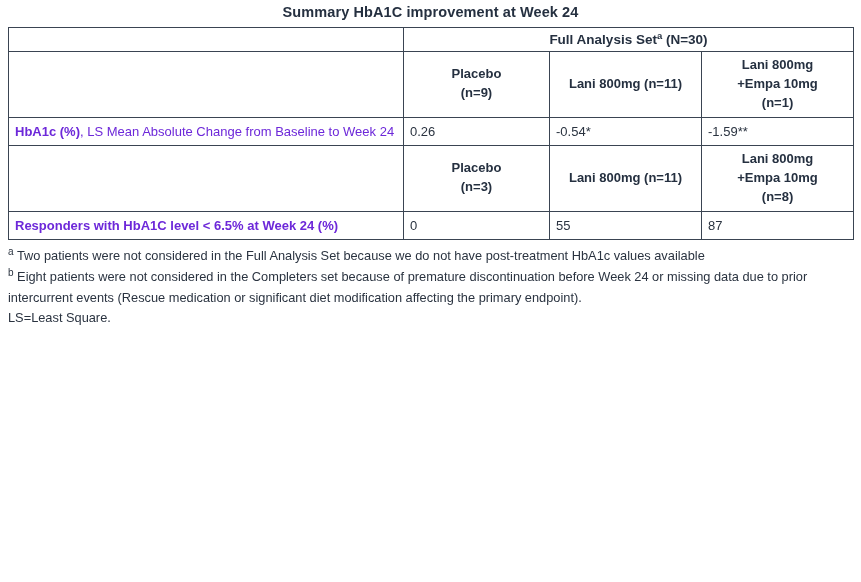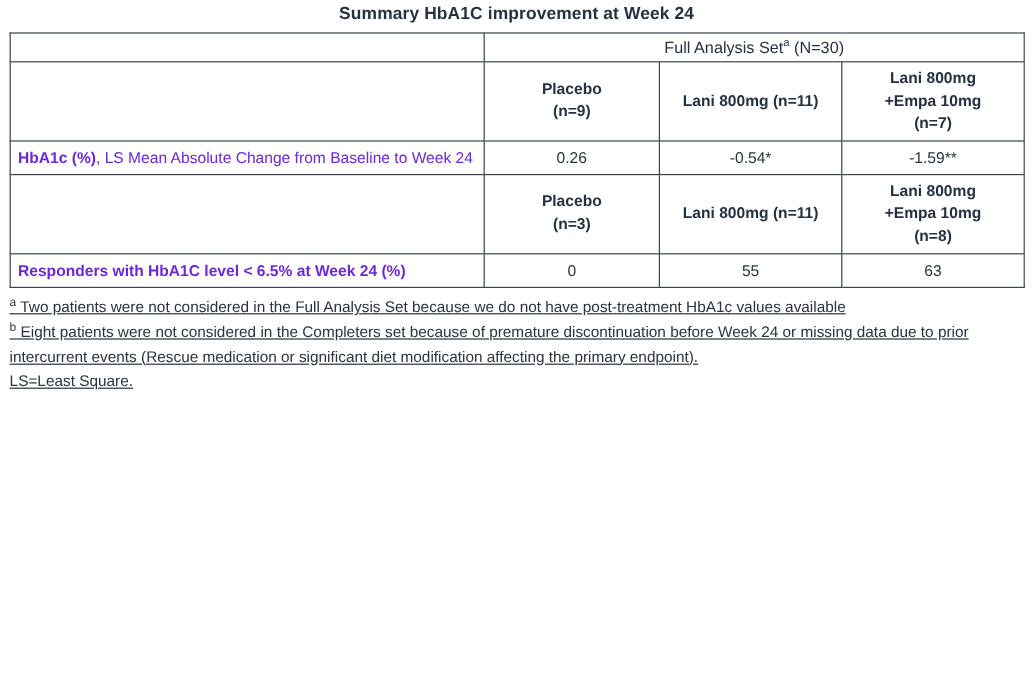--- a/index.html
+++ b/index.html
@@ -45,7 +45,7 @@
 
   .grp-head {
     text-align: center;
-    font-weight: normal;
+    font-weight: bold;
     font-size: 13.5px;
     padding: 6px 4px;
     color: #253040;

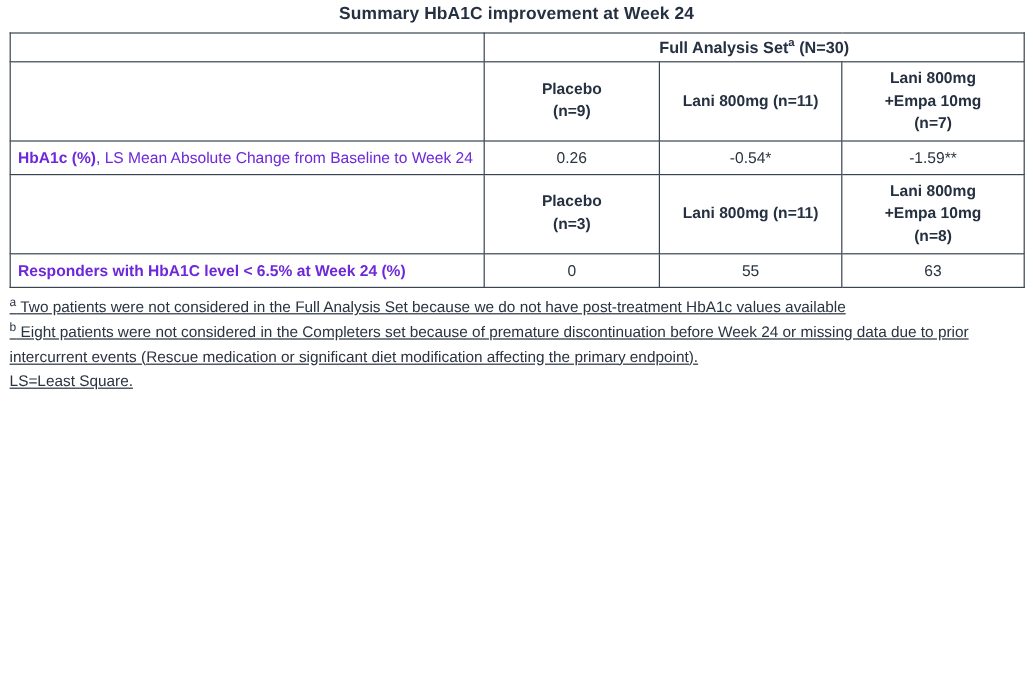--- a/index.html
+++ b/index.html
@@ -128,7 +128,7 @@
         <td class="colhead">
           <div>Lani 800mg</div>
           <div>+Empa 10mg</div>
-          <div>(n=7)</div>
+          <div>(n=1)</div>
         </td>
       </tr>
 

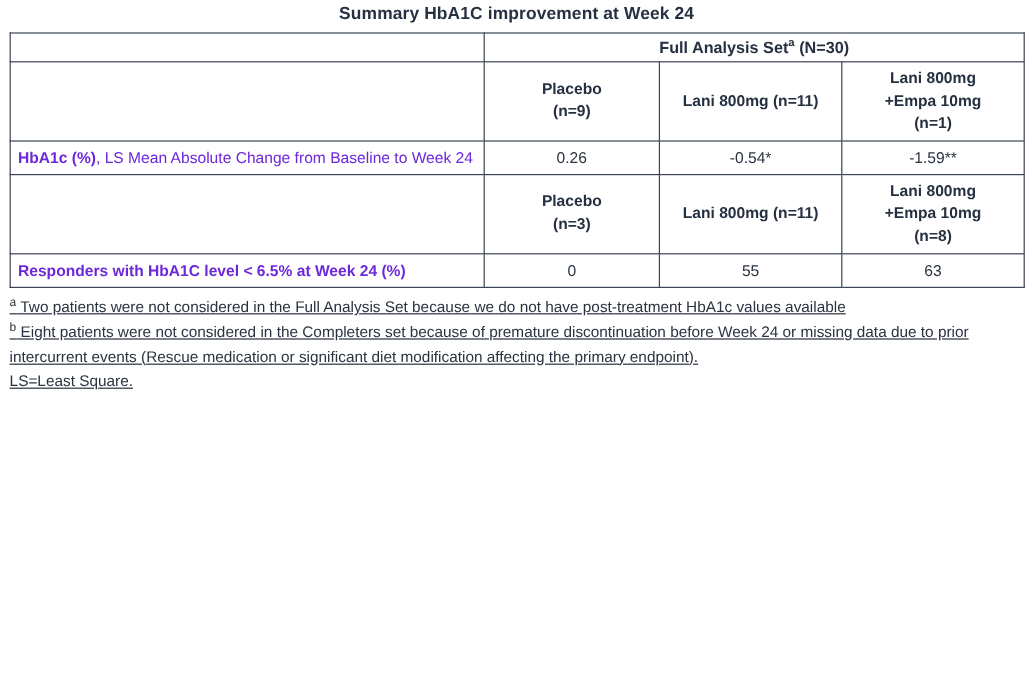--- a/index.html
+++ b/index.html
@@ -69,7 +69,6 @@
   }
   .rowlabel b { font-weight: bold; }
   .datacell {
-    text-align: center;
     font-size: 13px;
     color: #2a3340;
   }

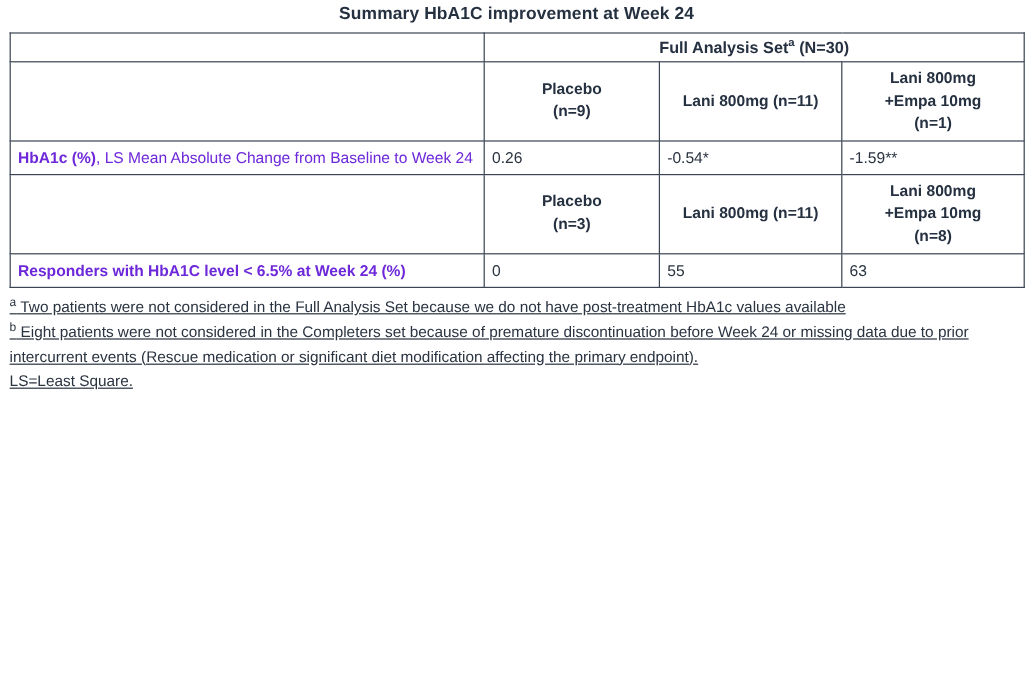--- a/index.html
+++ b/index.html
@@ -159,7 +159,7 @@
         <td class="rowlabel"><b>Responders with HbA1C level &lt; 6.5% at Week 24 (%)</b></td>
         <td class="datacell">0</td>
         <td class="datacell">55</td>
-        <td class="datacell">63</td>
+        <td class="datacell">87</td>
       </tr>
 
     </tbody>

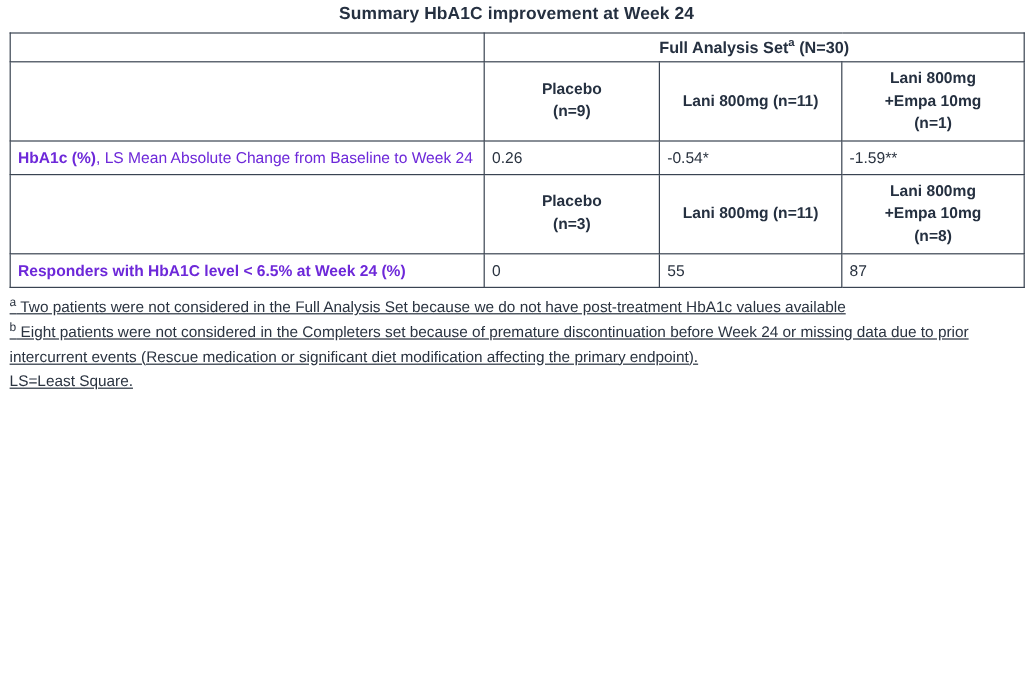--- a/index.html
+++ b/index.html
@@ -86,7 +86,6 @@
   }
   .notes p {
     margin: 0 0 0 0;
-    text-decoration: underline;
   }
   .notes .sup-lead {
     font-size: 10px;

